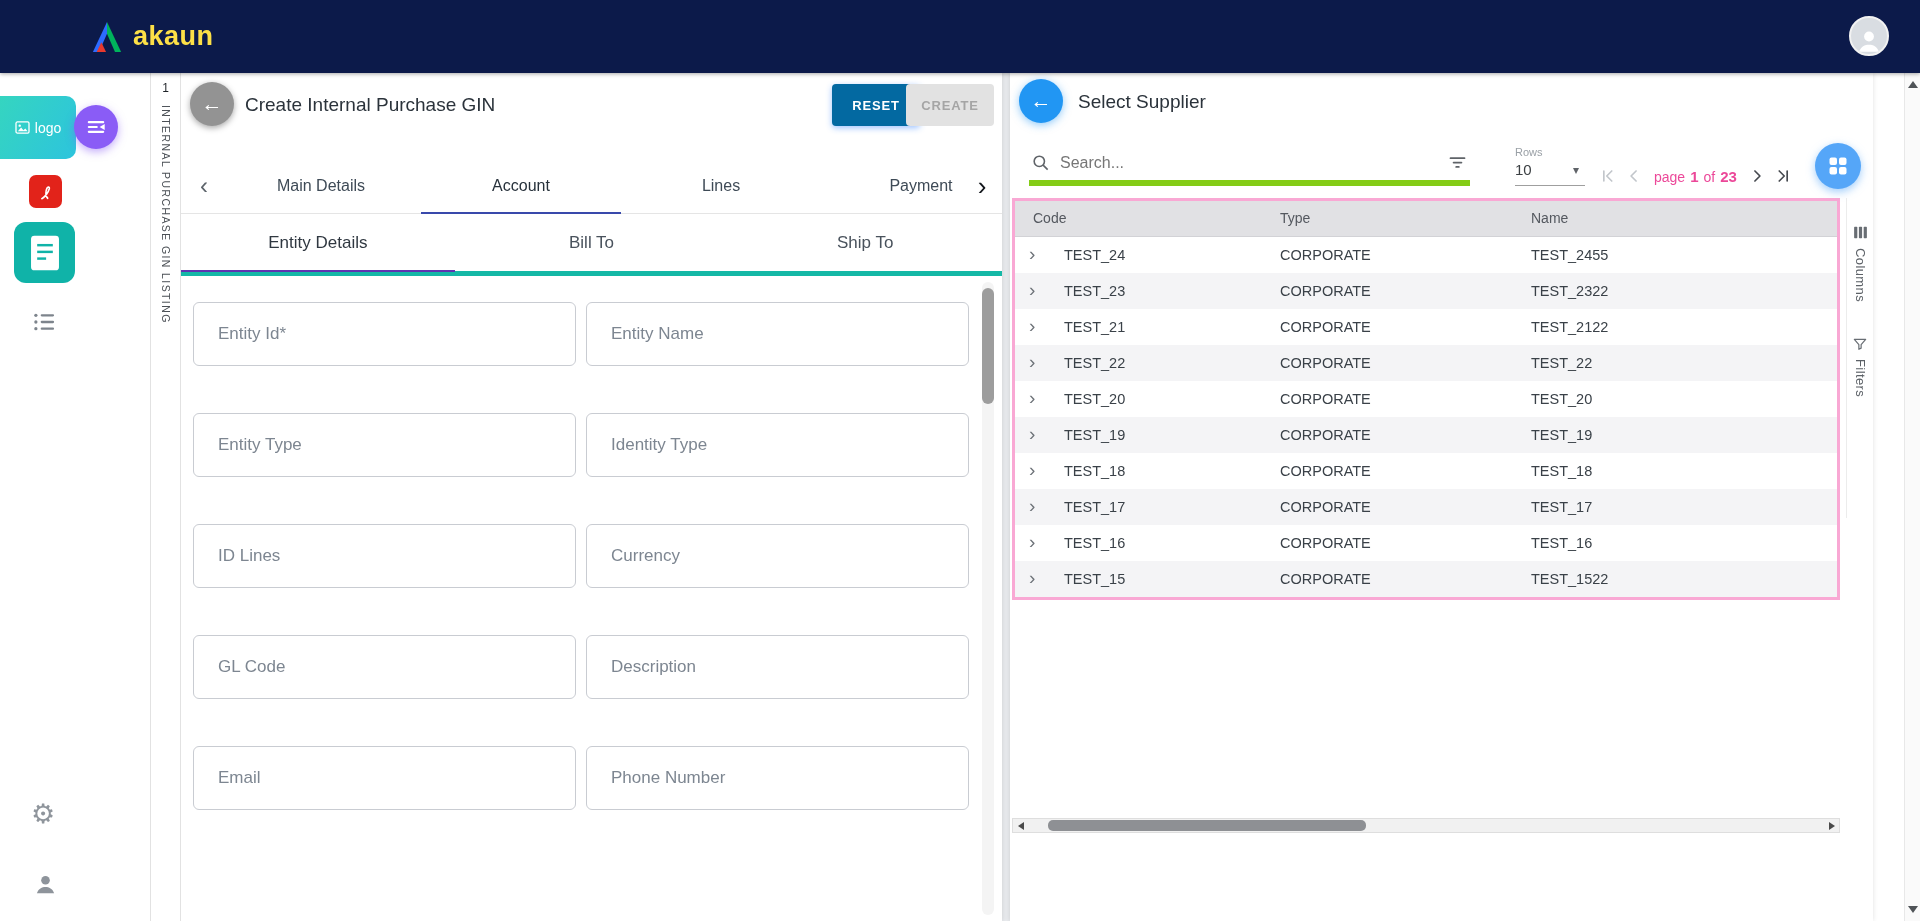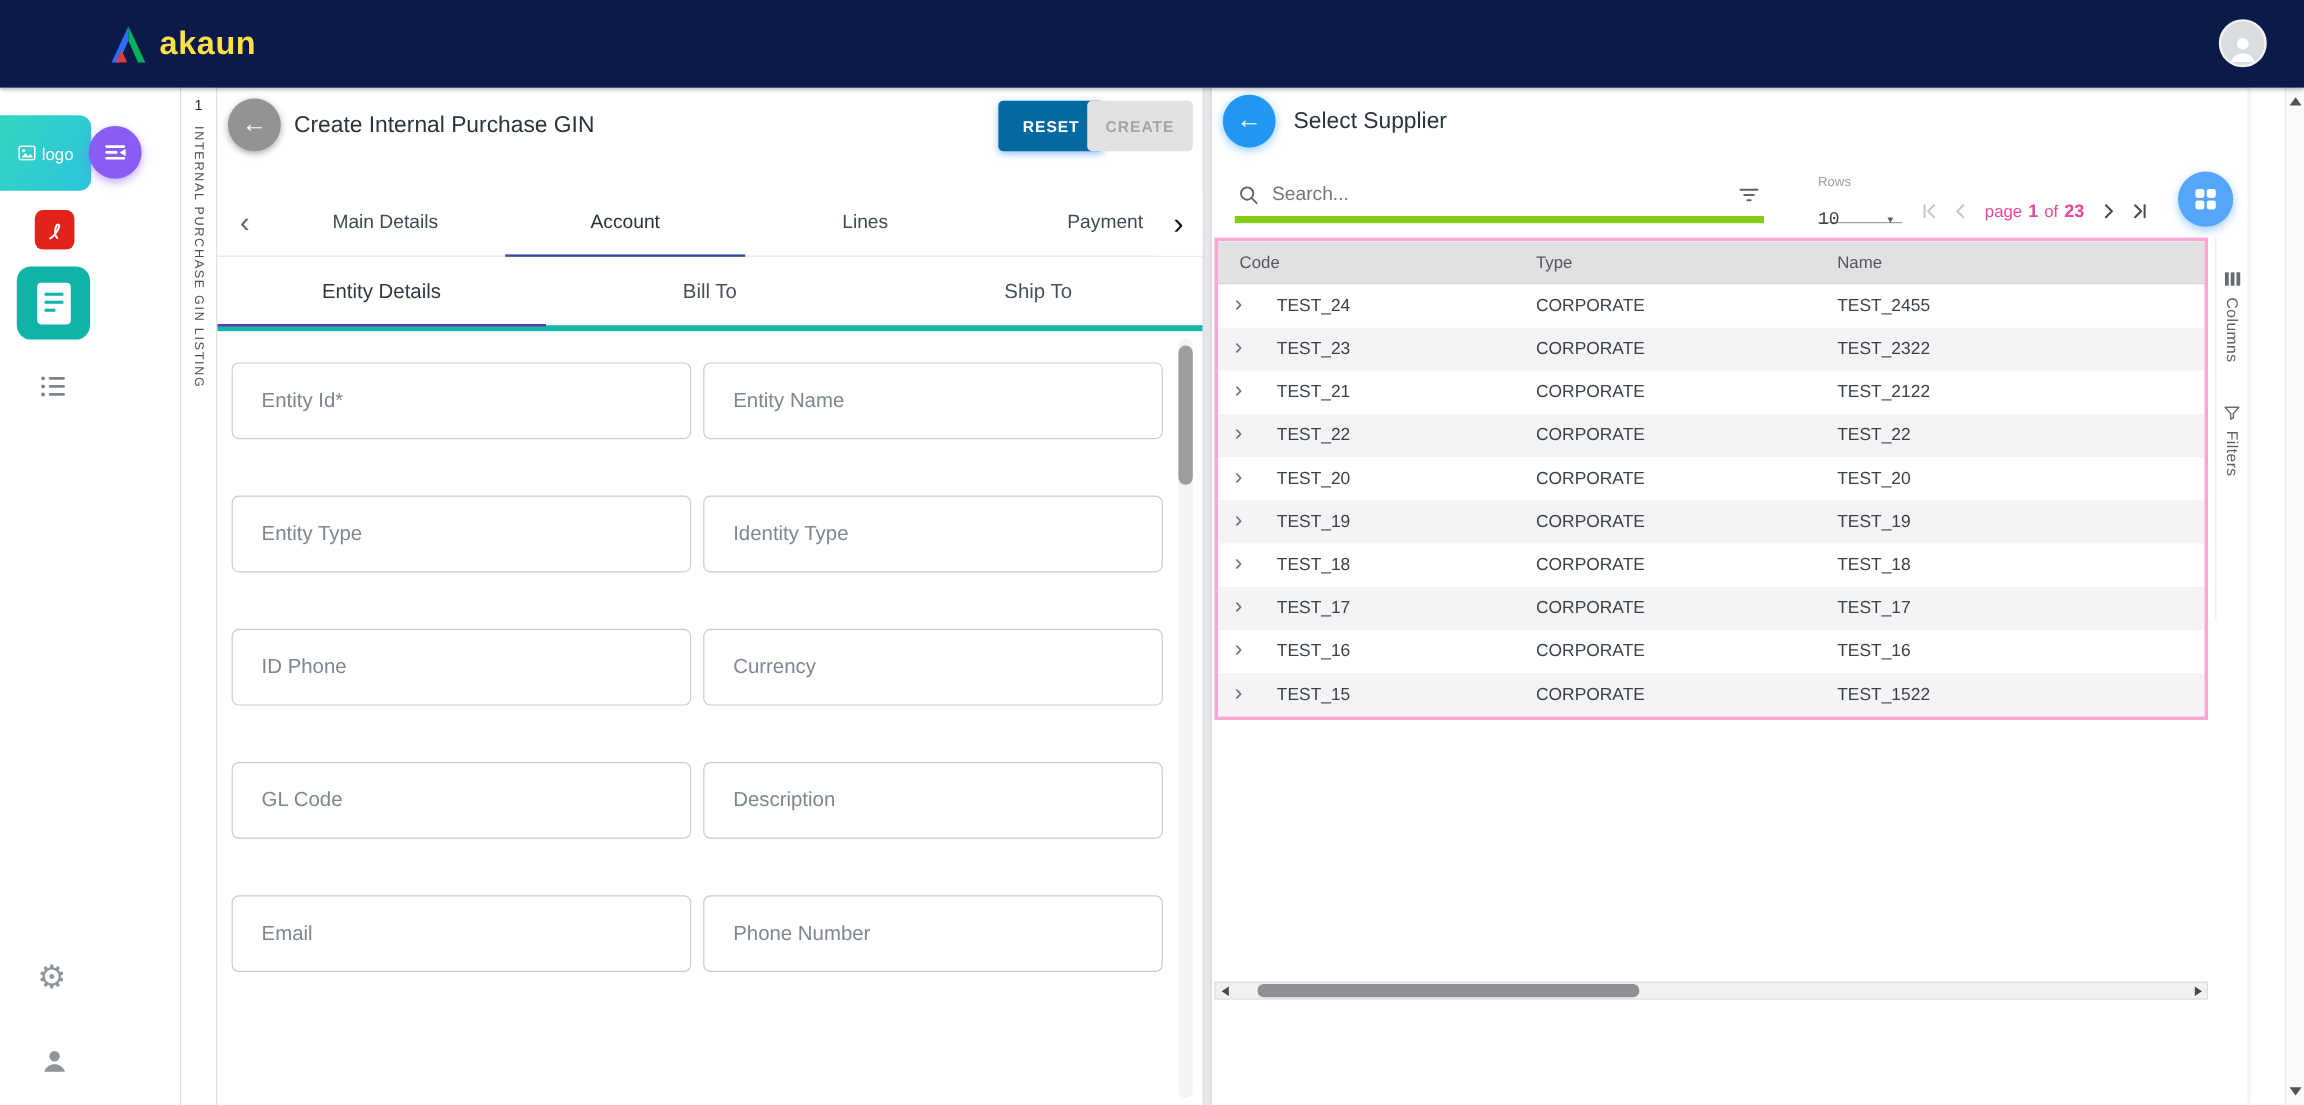--- a/index.html
+++ b/index.html
@@ -71,7 +71,7 @@
 
   .rows-widget { position: absolute; left: 505px; top: 72px; width: 70px; height: 41px; border-bottom: 1px solid #9f9f9f; cursor: pointer; }
   .rows-label { font-size: 11px; color: #9aa0a6; display: block; padding-top: 1px; }
-  .rows-value-row { display: flex; align-items: center; margin-top: 17px; font-family: Liberation Mono, monospace; }
+  .rows-value-row { display: flex; align-items: center; margin-top: 3px; }
   .rows-value { font-size: 15px; color: #3c4043; }
   .rows-caret { margin-left: auto; padding-right: 6px; color: #5f6368; font-size: 12px; }
 

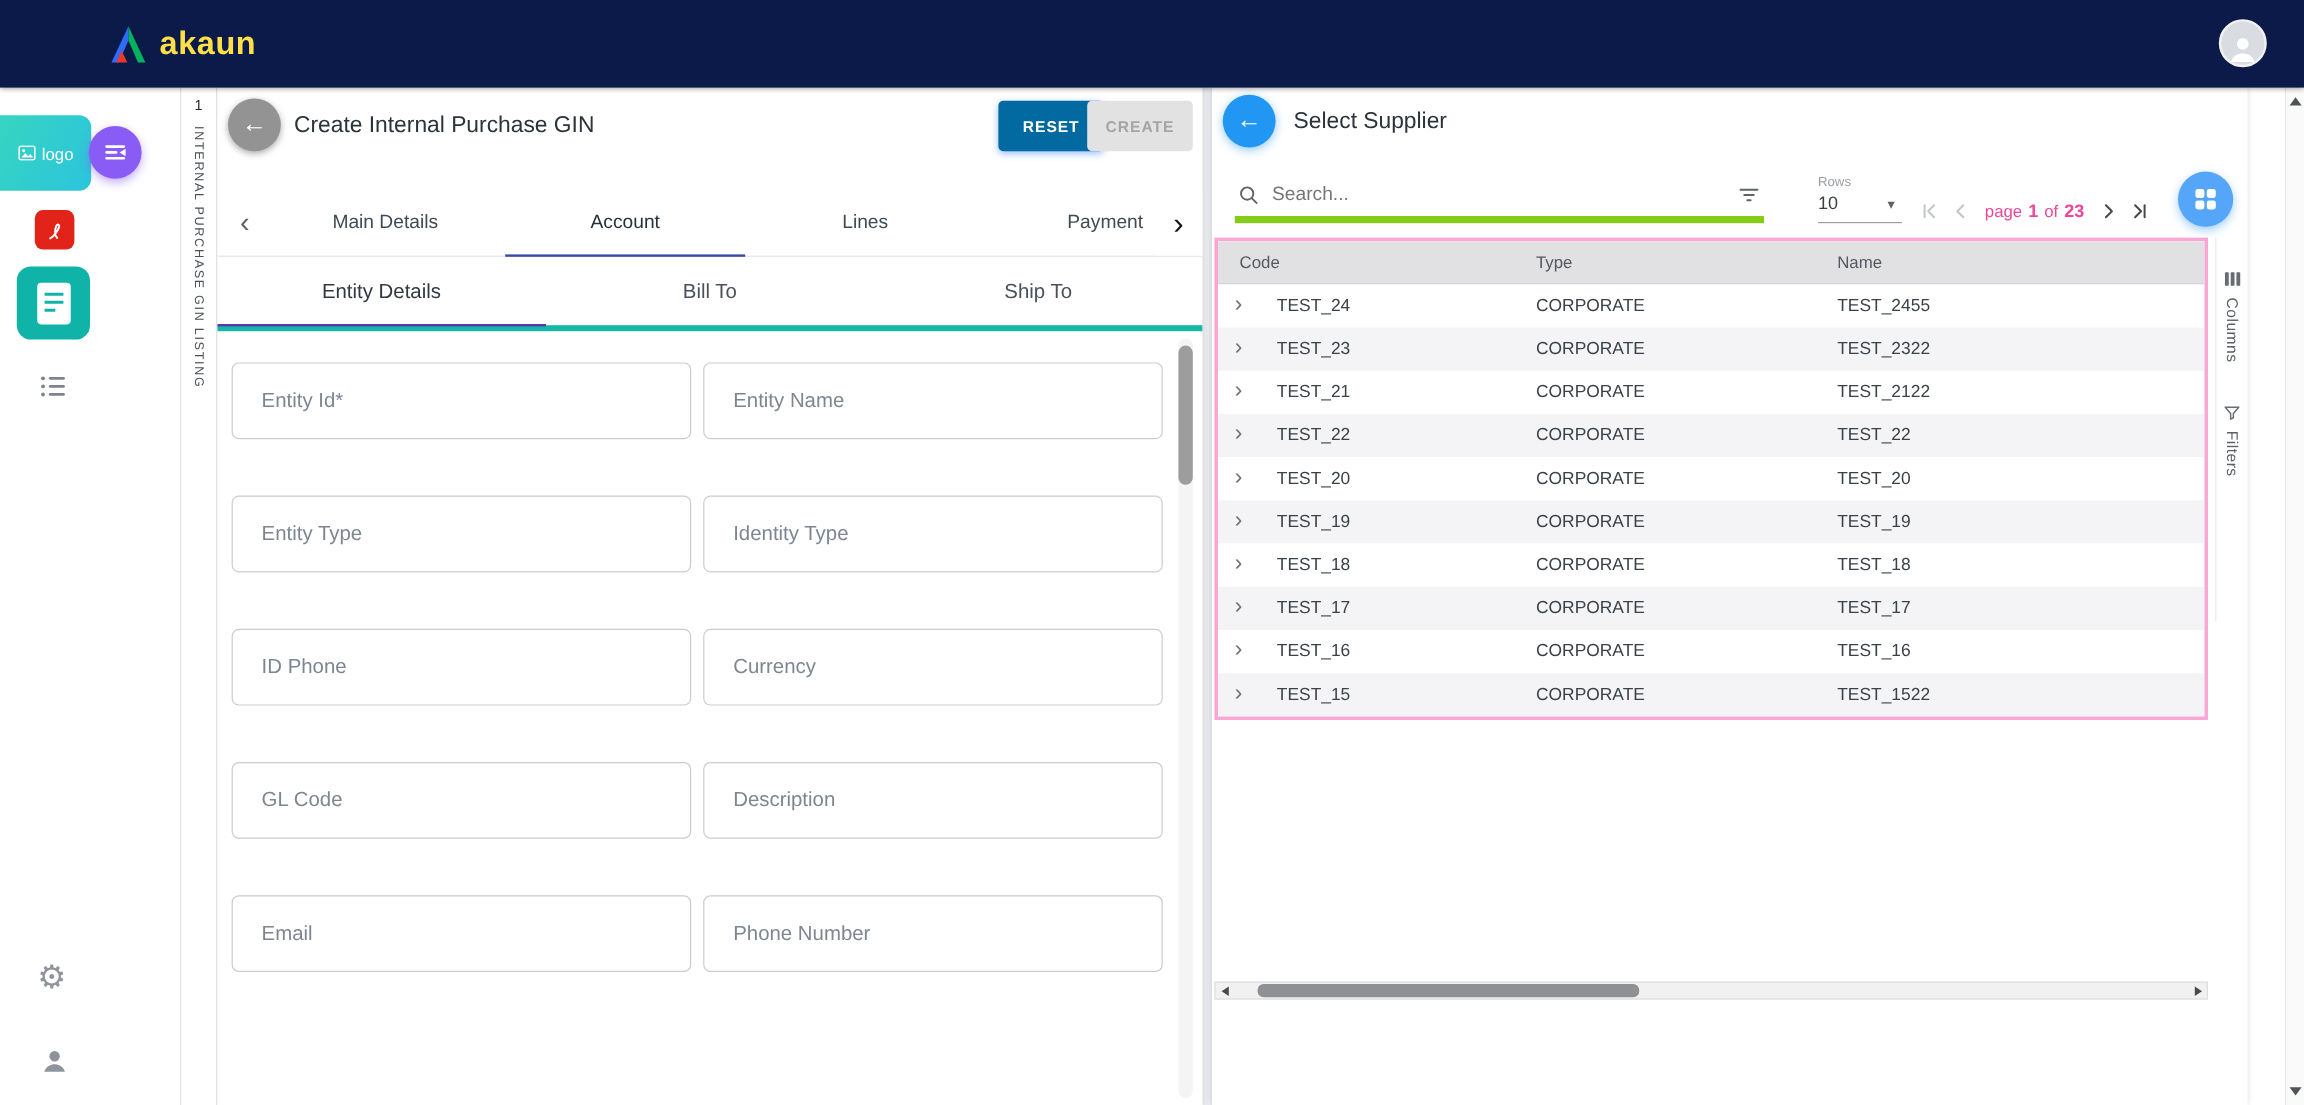--- a/index.html
+++ b/index.html
@@ -241,7 +241,7 @@
           <span class="field-label">Identity Type</span>
         </div>
         <div class="field">
-          <span class="field-label">ID Phone</span>
+          <span class="field-label">ID Lines</span>
         </div>
         <div class="field">
           <span class="field-label">Currency</span>

